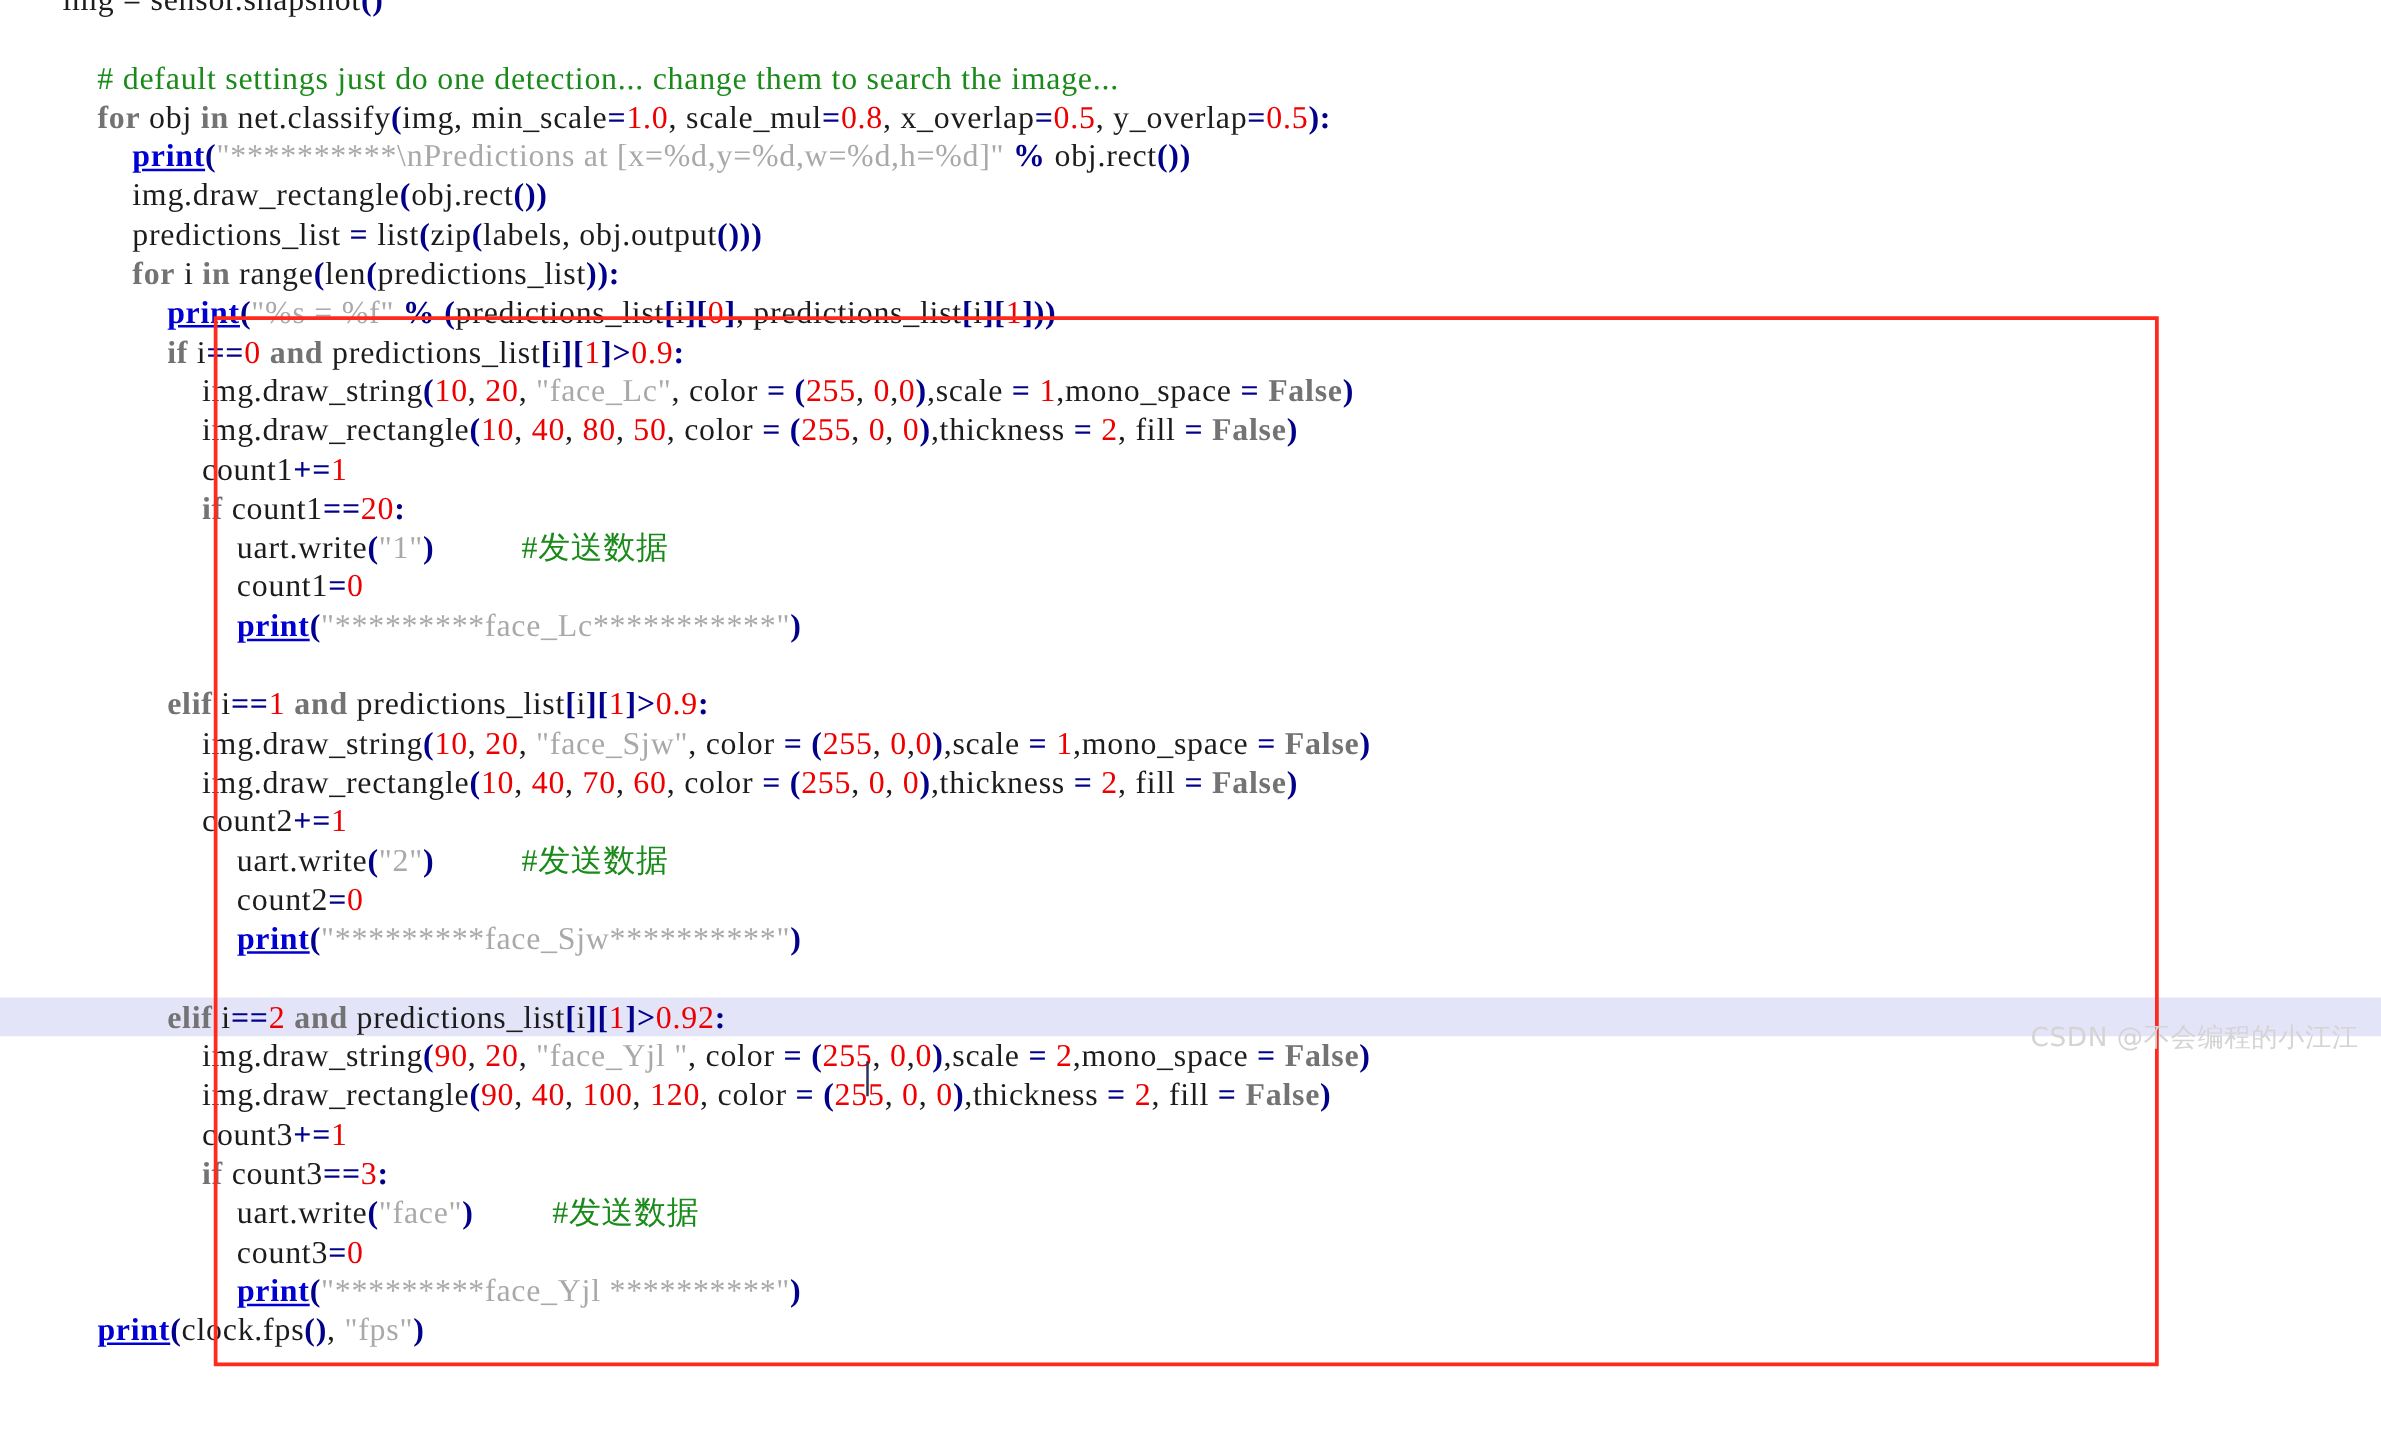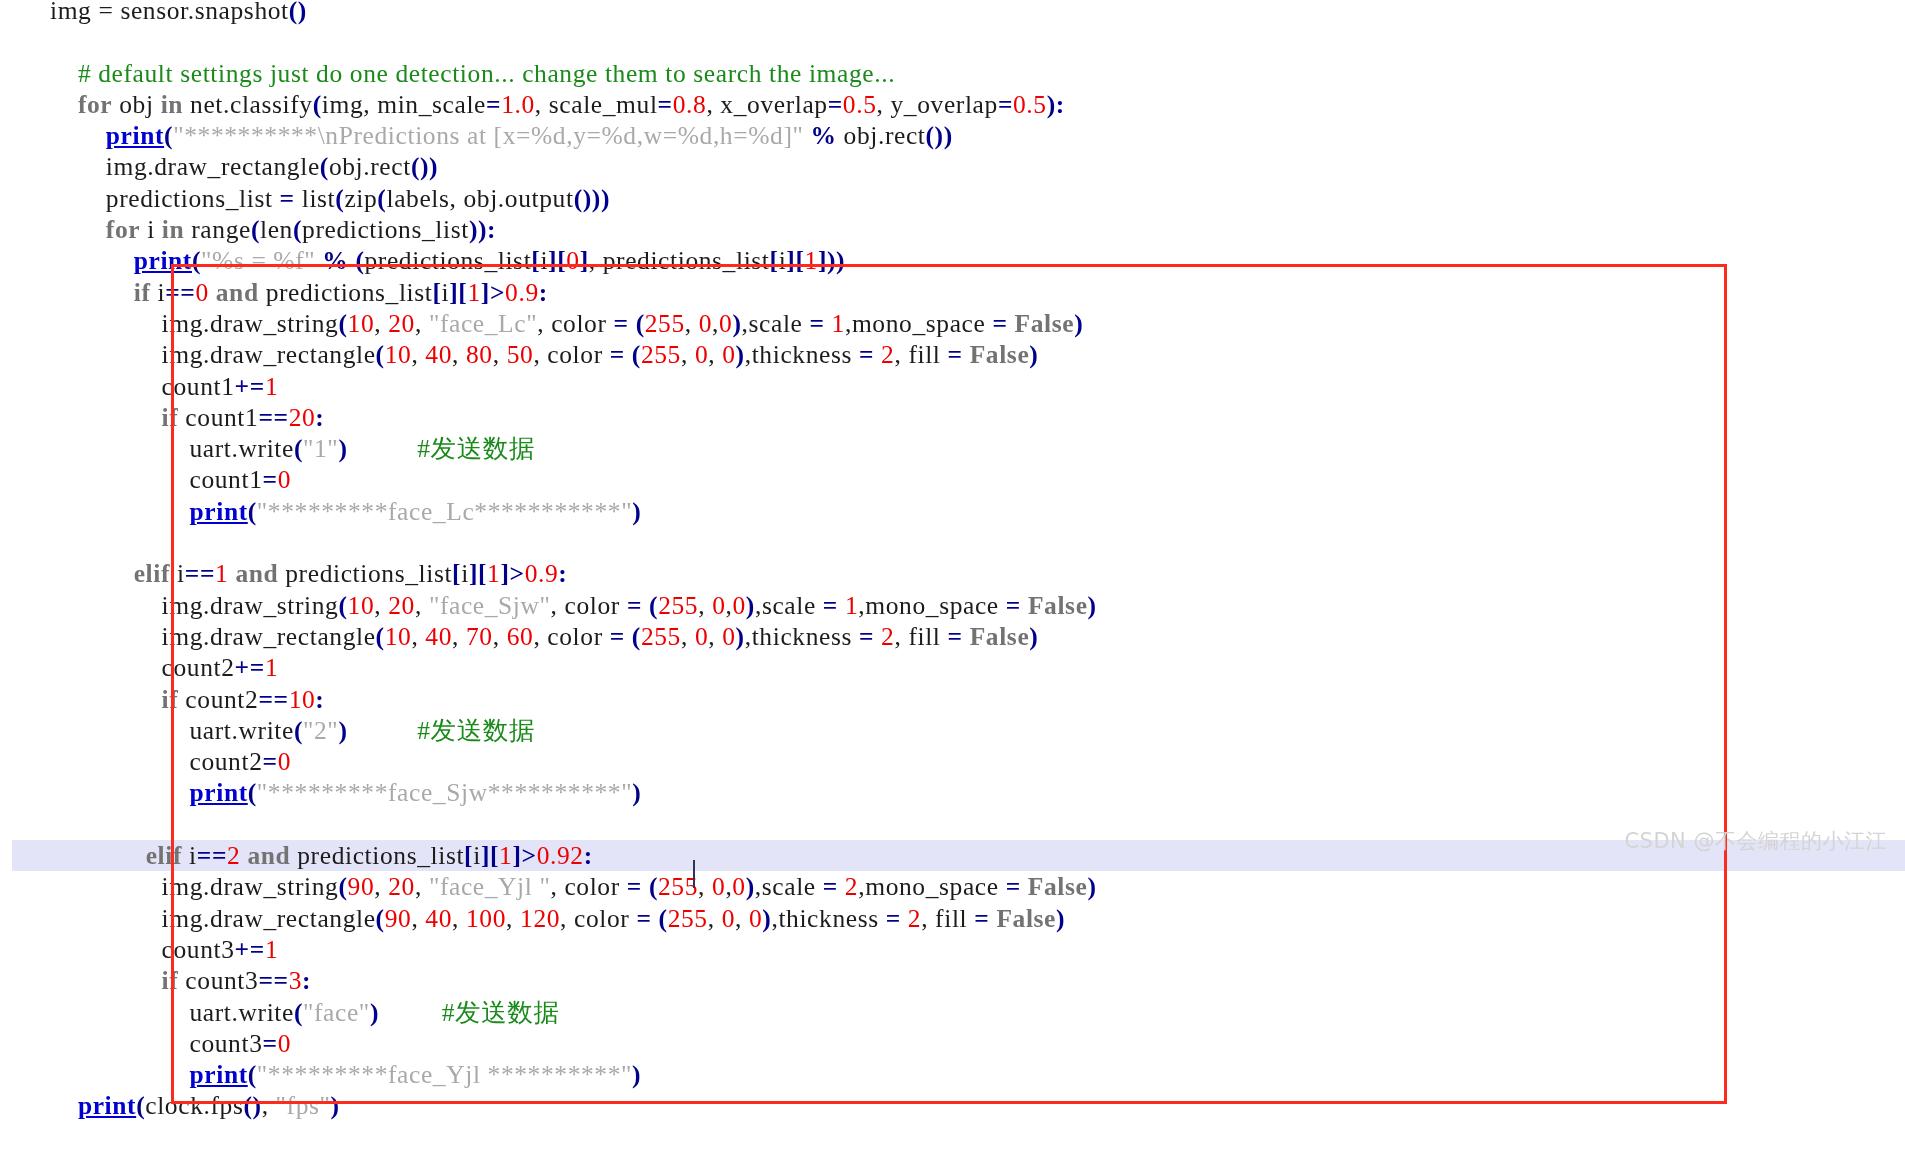--- a/index.html
+++ b/index.html
@@ -18,7 +18,7 @@
 
   #editor {
     position: absolute;
-    left: 0; top: 11px;
+    left: 0; top: 0;
     width: 1905px;
     height: 856px;
     background: #ffffff;

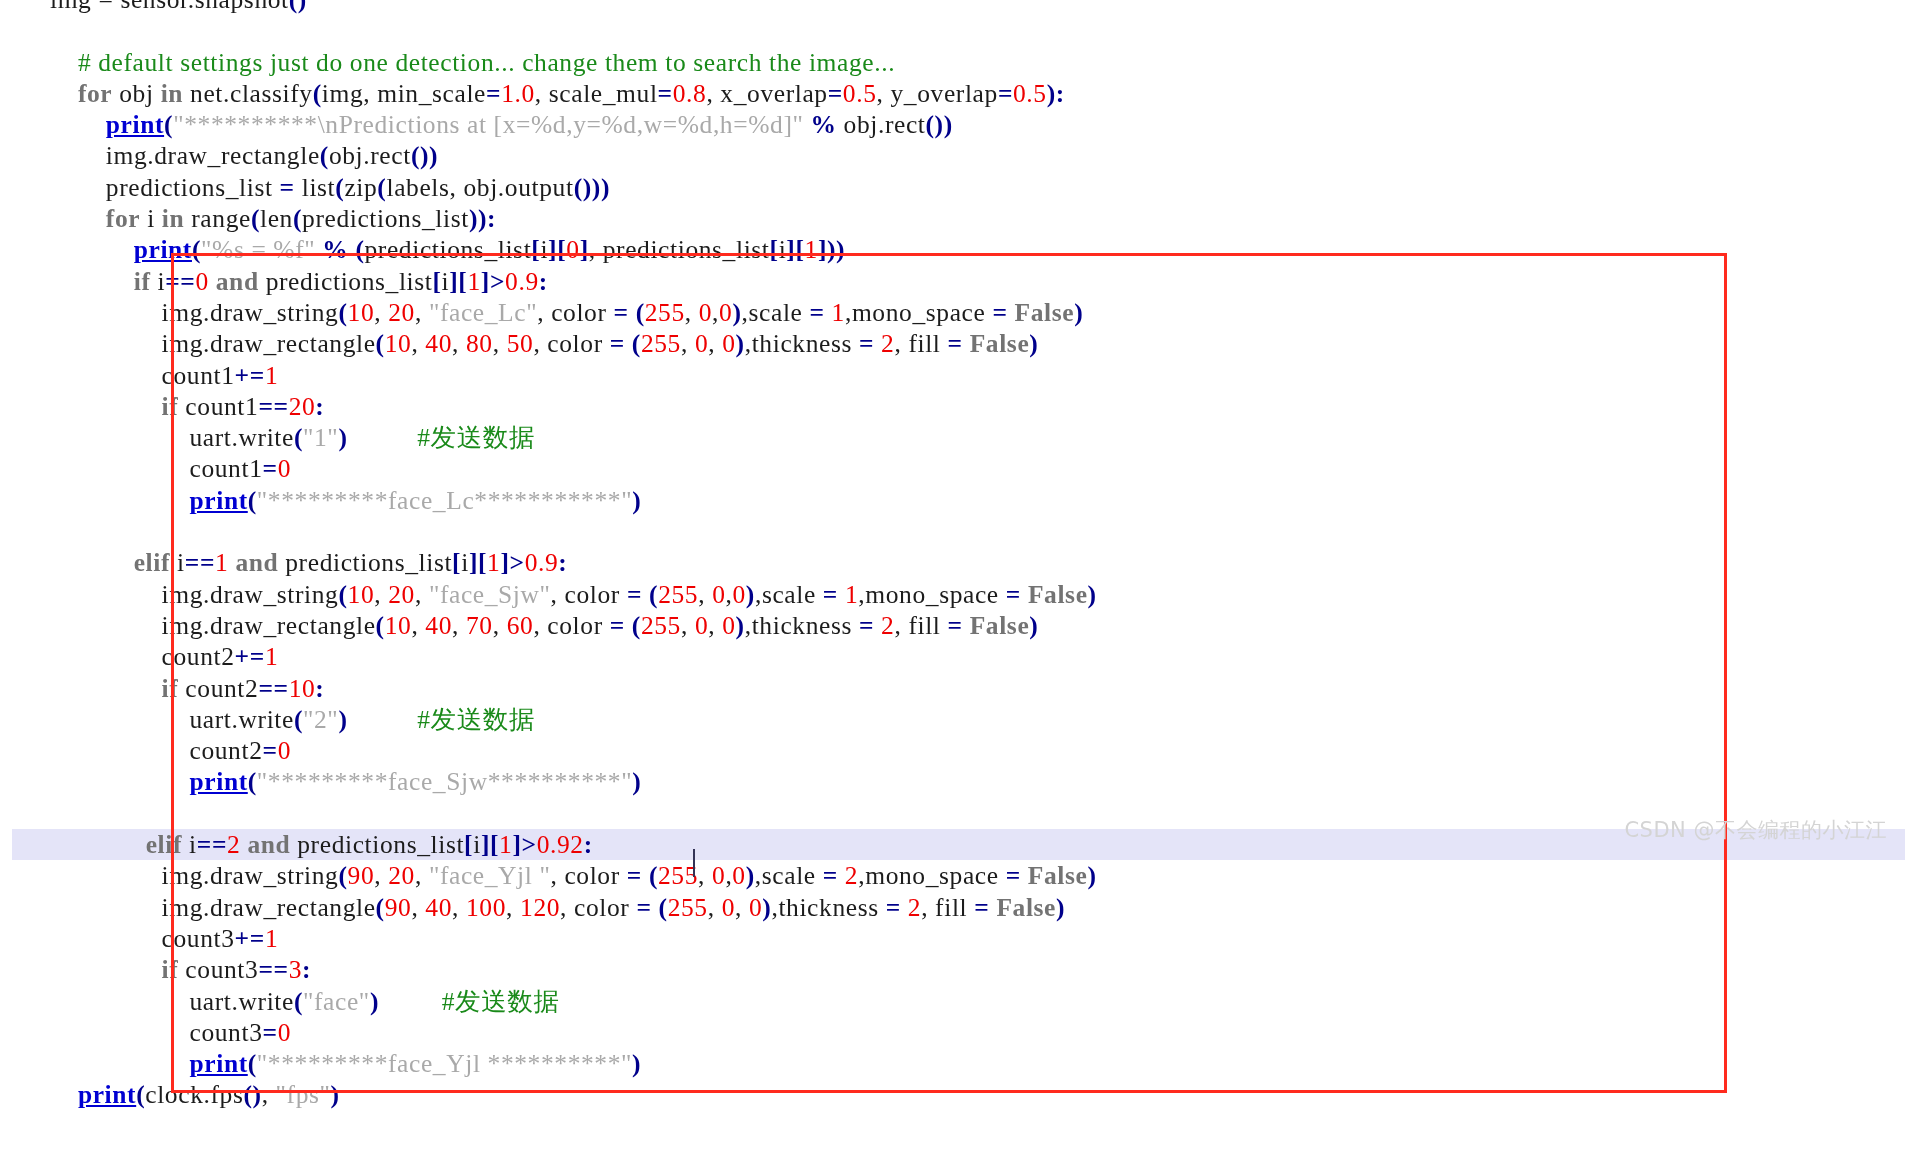--- a/index.html
+++ b/index.html
@@ -148,7 +148,6 @@
 
     <div class="line"><span class="ln-inner"><span class="plain">                count2</span><span class="op">+=</span><span class="num">1</span></span></div>
 
-    <div class="line"><span class="ln-inner"><span class="plain">                </span><span class="kw">if</span><span class="plain"> count2</span><span class="op">==</span><span class="num">10</span><span class="punc">:</span></span></div>
 
     <div class="line"><span class="ln-inner"><span class="plain">                    uart.write</span><span class="punc">(</span><span class="str">"2"</span><span class="punc">)</span><span class="plain">          </span><span class="com">#发送数据</span></span></div>
 

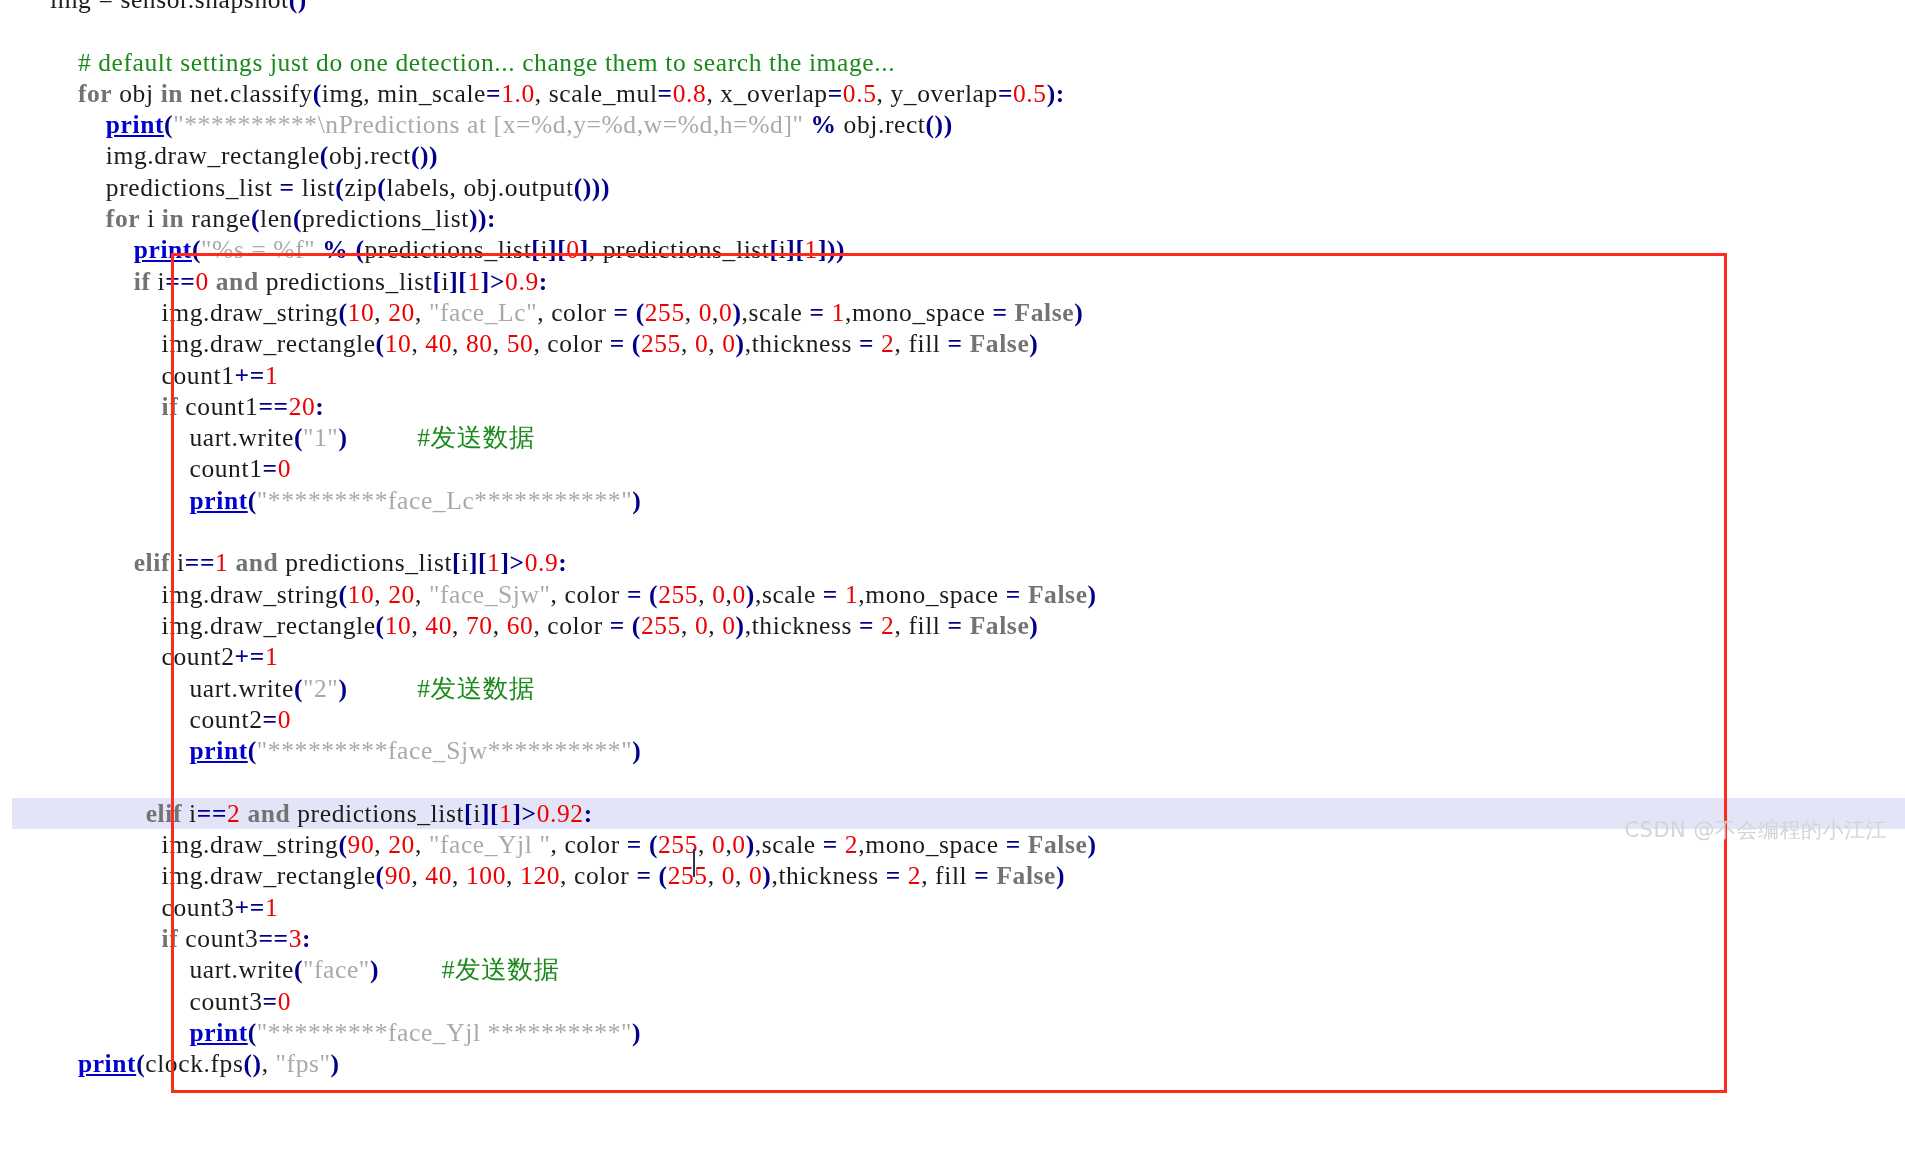--- a/index.html
+++ b/index.html
@@ -48,7 +48,6 @@
   }
   .line.hl {
     background: #e4e4f8;
-    margin-left: 12px;
   }
 
   

